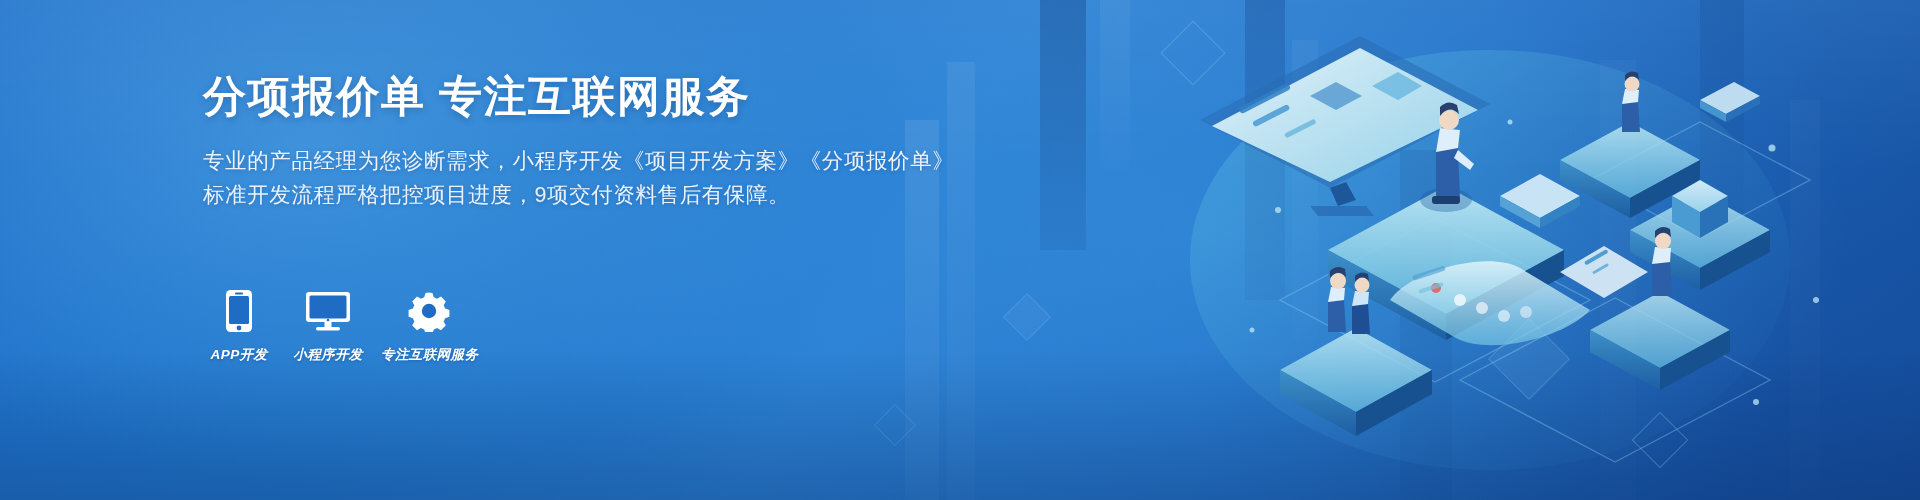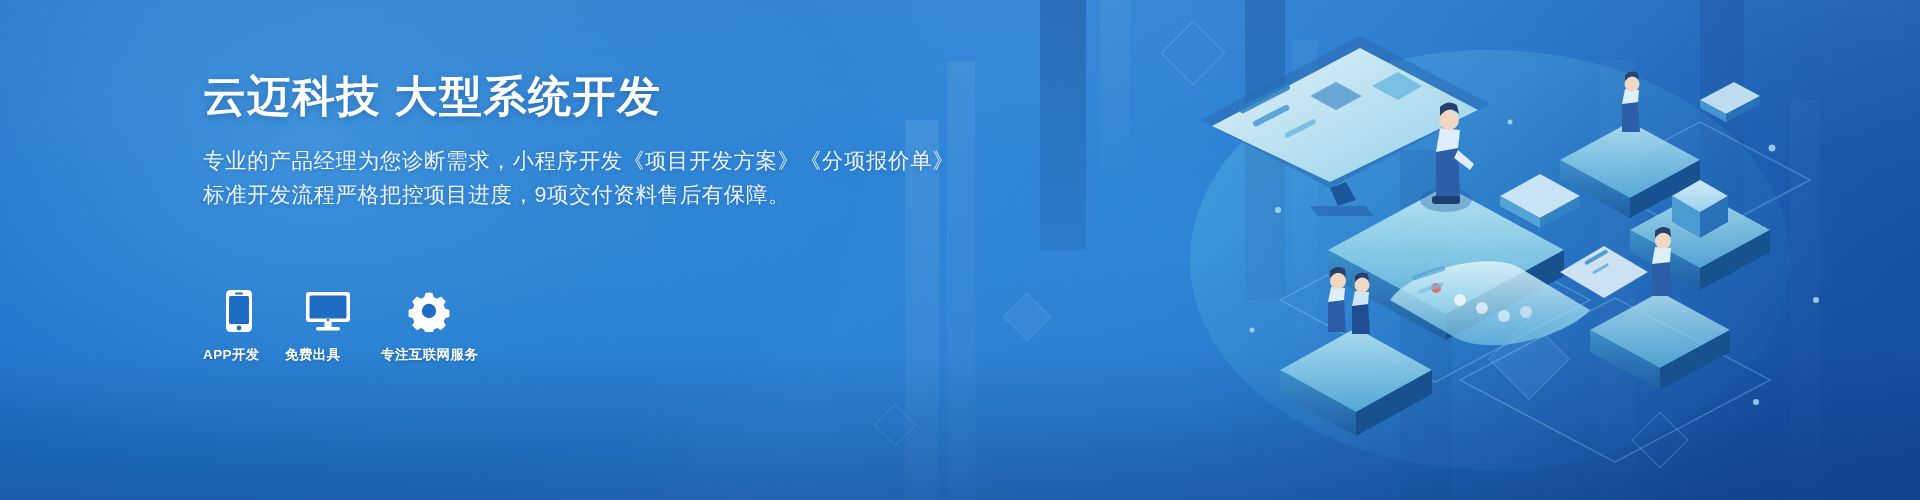--- a/index.html
+++ b/index.html
@@ -247,7 +247,7 @@
   </div>
 
   <div class="left-content">
-    <h1 class="headline">云迈科技 大型系统开发</h1>
+    <h1 class="headline">分项报价单 专注互联网服务</h1>
     <div class="subtitle">
       <div class="sub-line">专业的产品经理为您诊断需求，小程序开发《项目开发方案》《分项报价单》</div>
       <div class="sub-line">标准开发流程严格把控项目进度，9项交付资料售后有保障。</div>

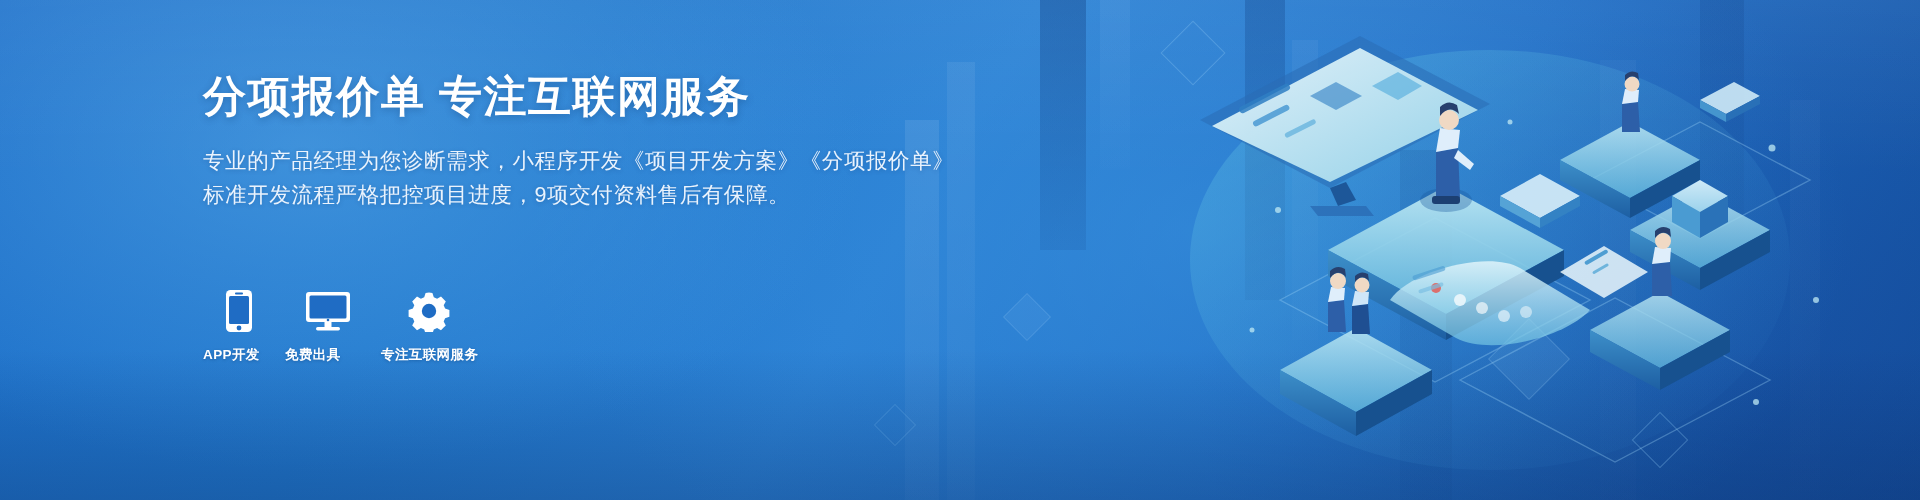--- a/index.html
+++ b/index.html
@@ -40,7 +40,7 @@
 
   
   .icon-row{ position:absolute; left:203px; top:288px; display:flex; align-items:flex-end; z-index:6; }
-  .icon-item{ width:72px; margin-right:10px; text-align:left; }
+  .icon-item{ width:72px; margin-right:10px; text-align:center;font-style:italic; }
   .icon-wrap{ height:46px; display:flex; align-items:center; justify-content:center; }
   .icon-wrap svg{ display:block; }
   .icon-label{

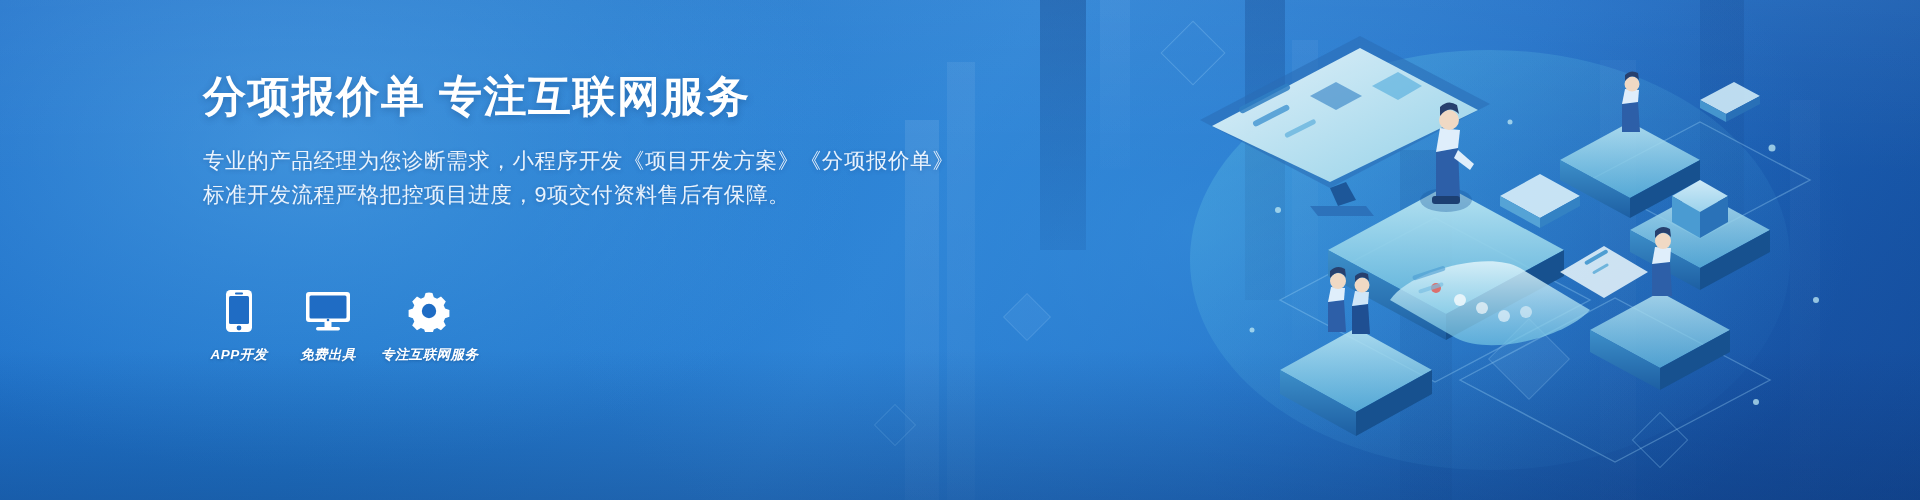--- a/index.html
+++ b/index.html
@@ -280,7 +280,7 @@
           <rect x="11" y="37" width="24" height="3.4" rx="1.7" fill="#ffffff"></rect>
         </svg>
       </div>
-      <div class="icon-label">免费出具</div>
+      <div class="icon-label">小程序开发</div>
     </div>
 
     <div class="icon-item wide2">

